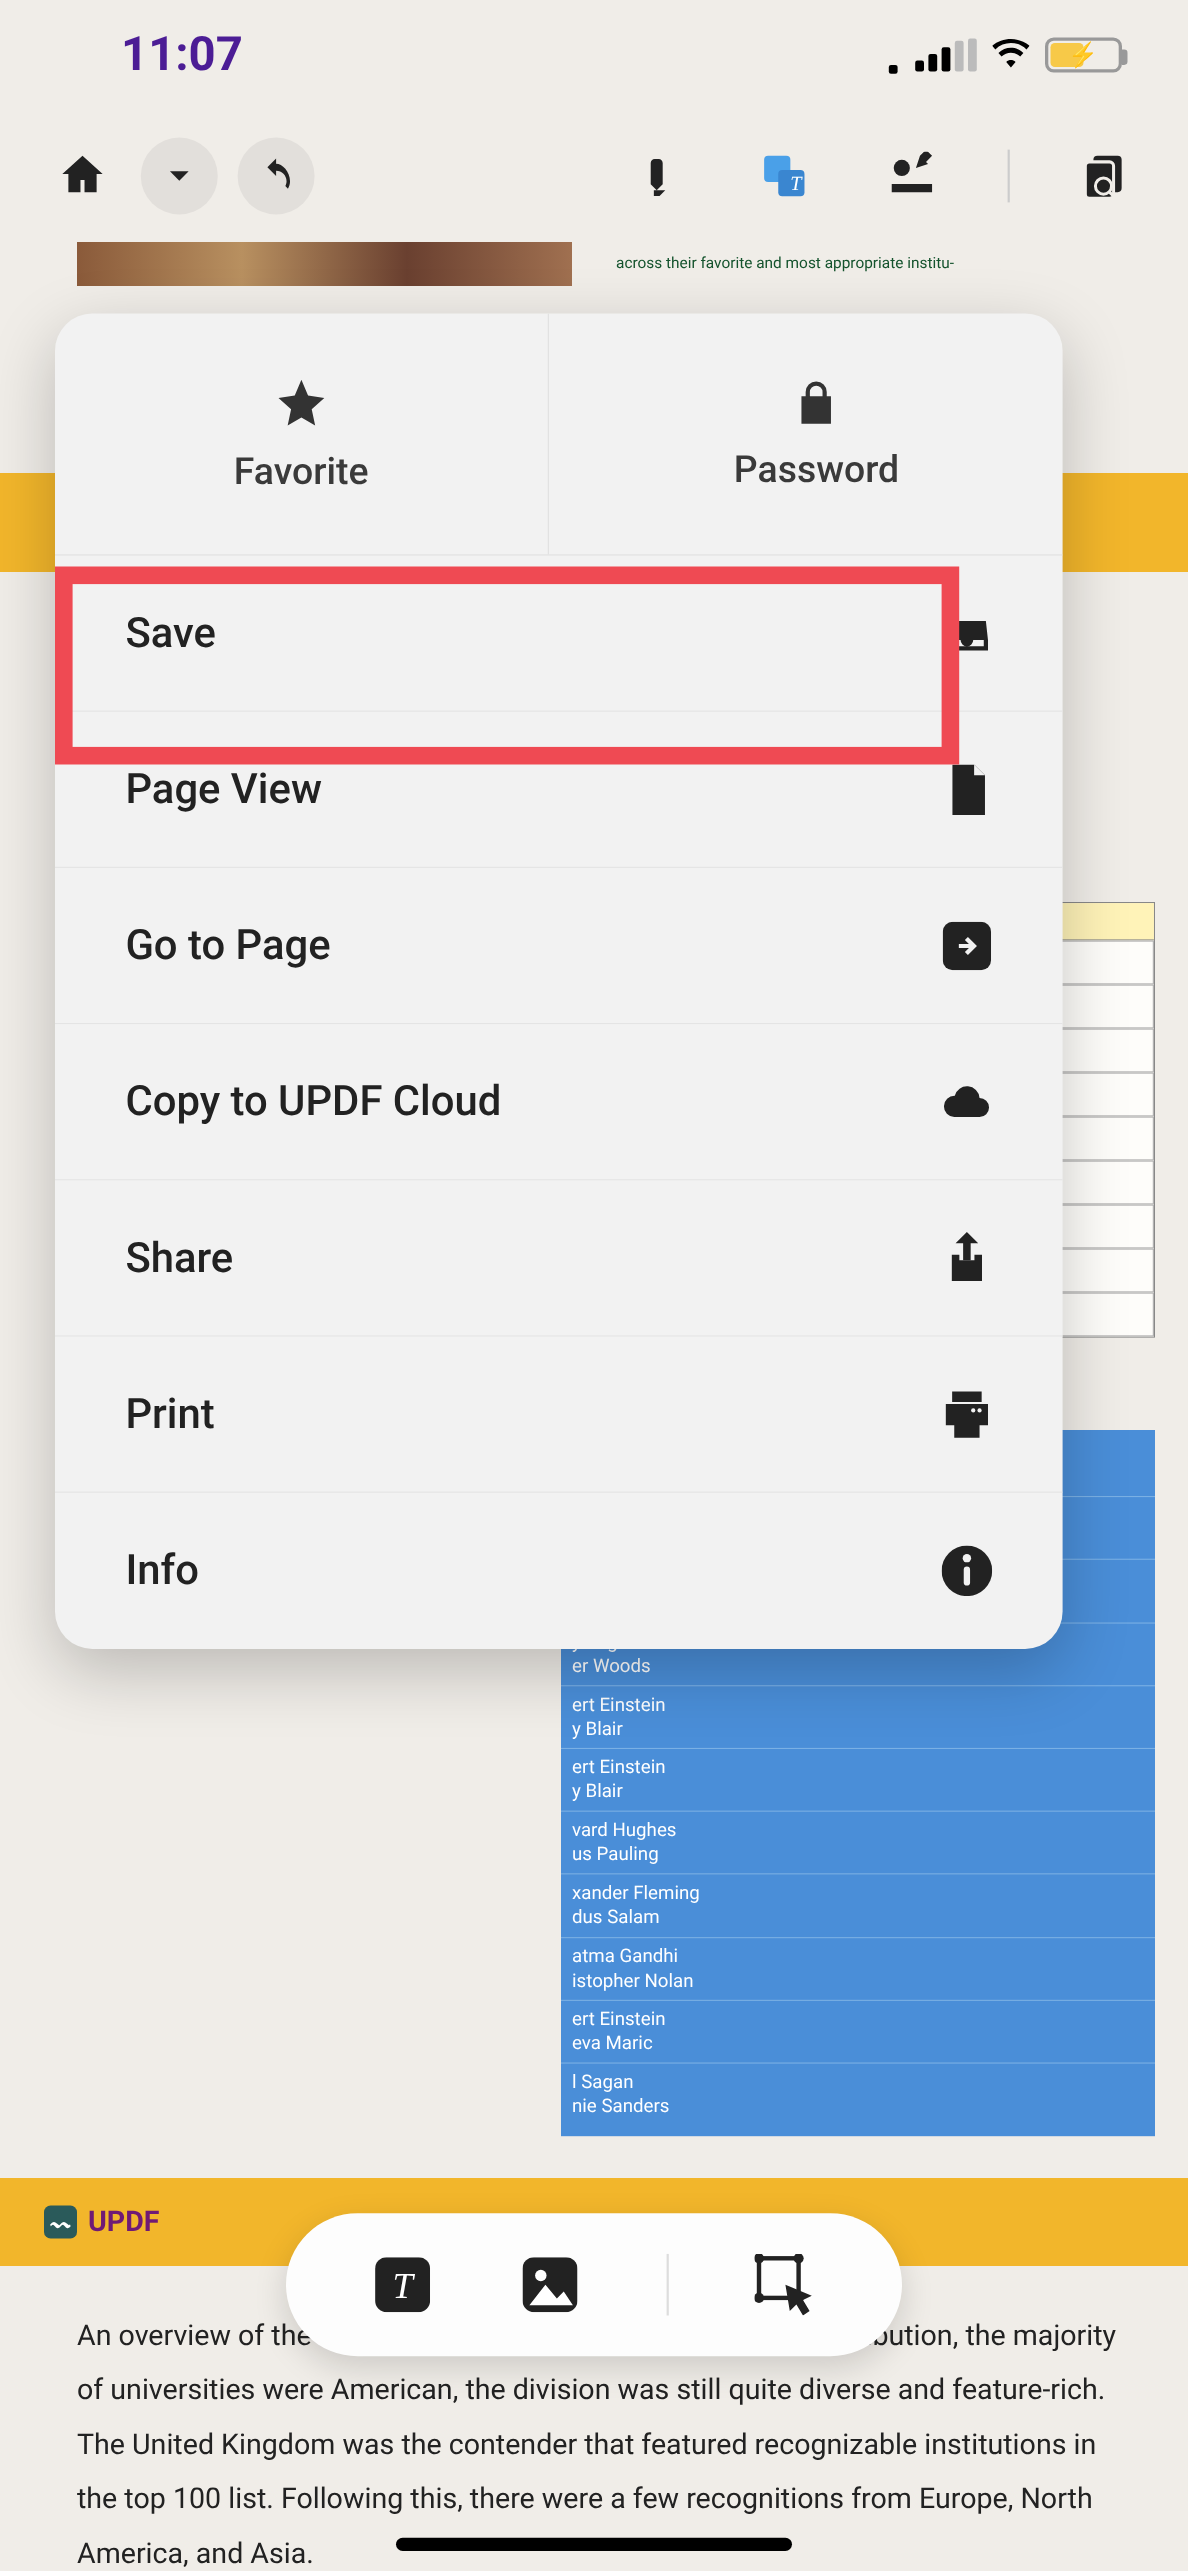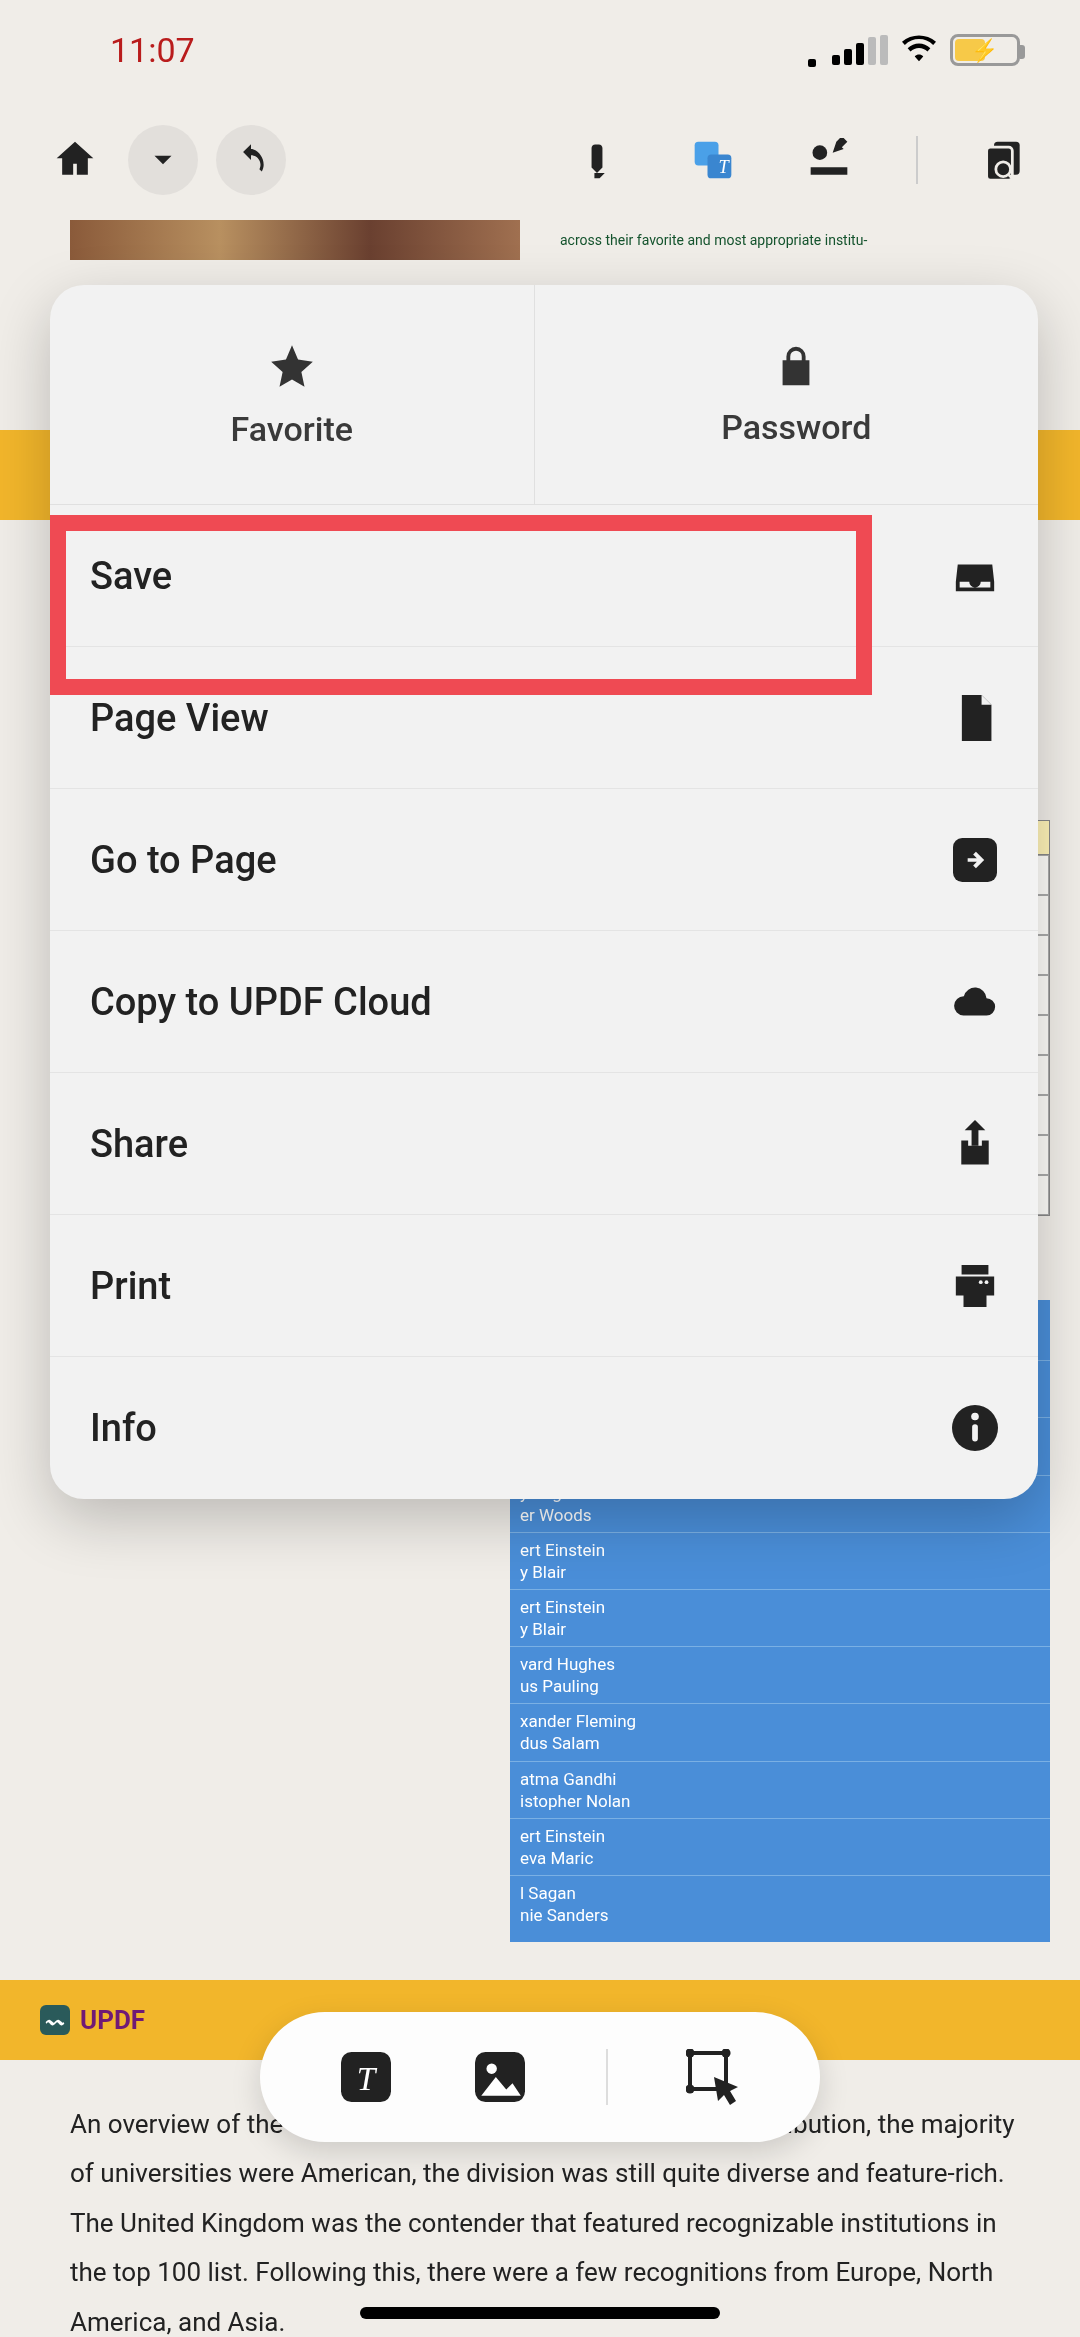--- a/index.html
+++ b/index.html
@@ -20,9 +20,9 @@
     padding: 0 60px 0 110px;
   }
   .status-time {
-    font-size: 34px;
-    font-weight: 400;
-    color: #b91c1c;
+    font-size: 43px;
+    font-weight: 700;
+    color: #4c1d95;
   }
   .status-right {
     display: flex;

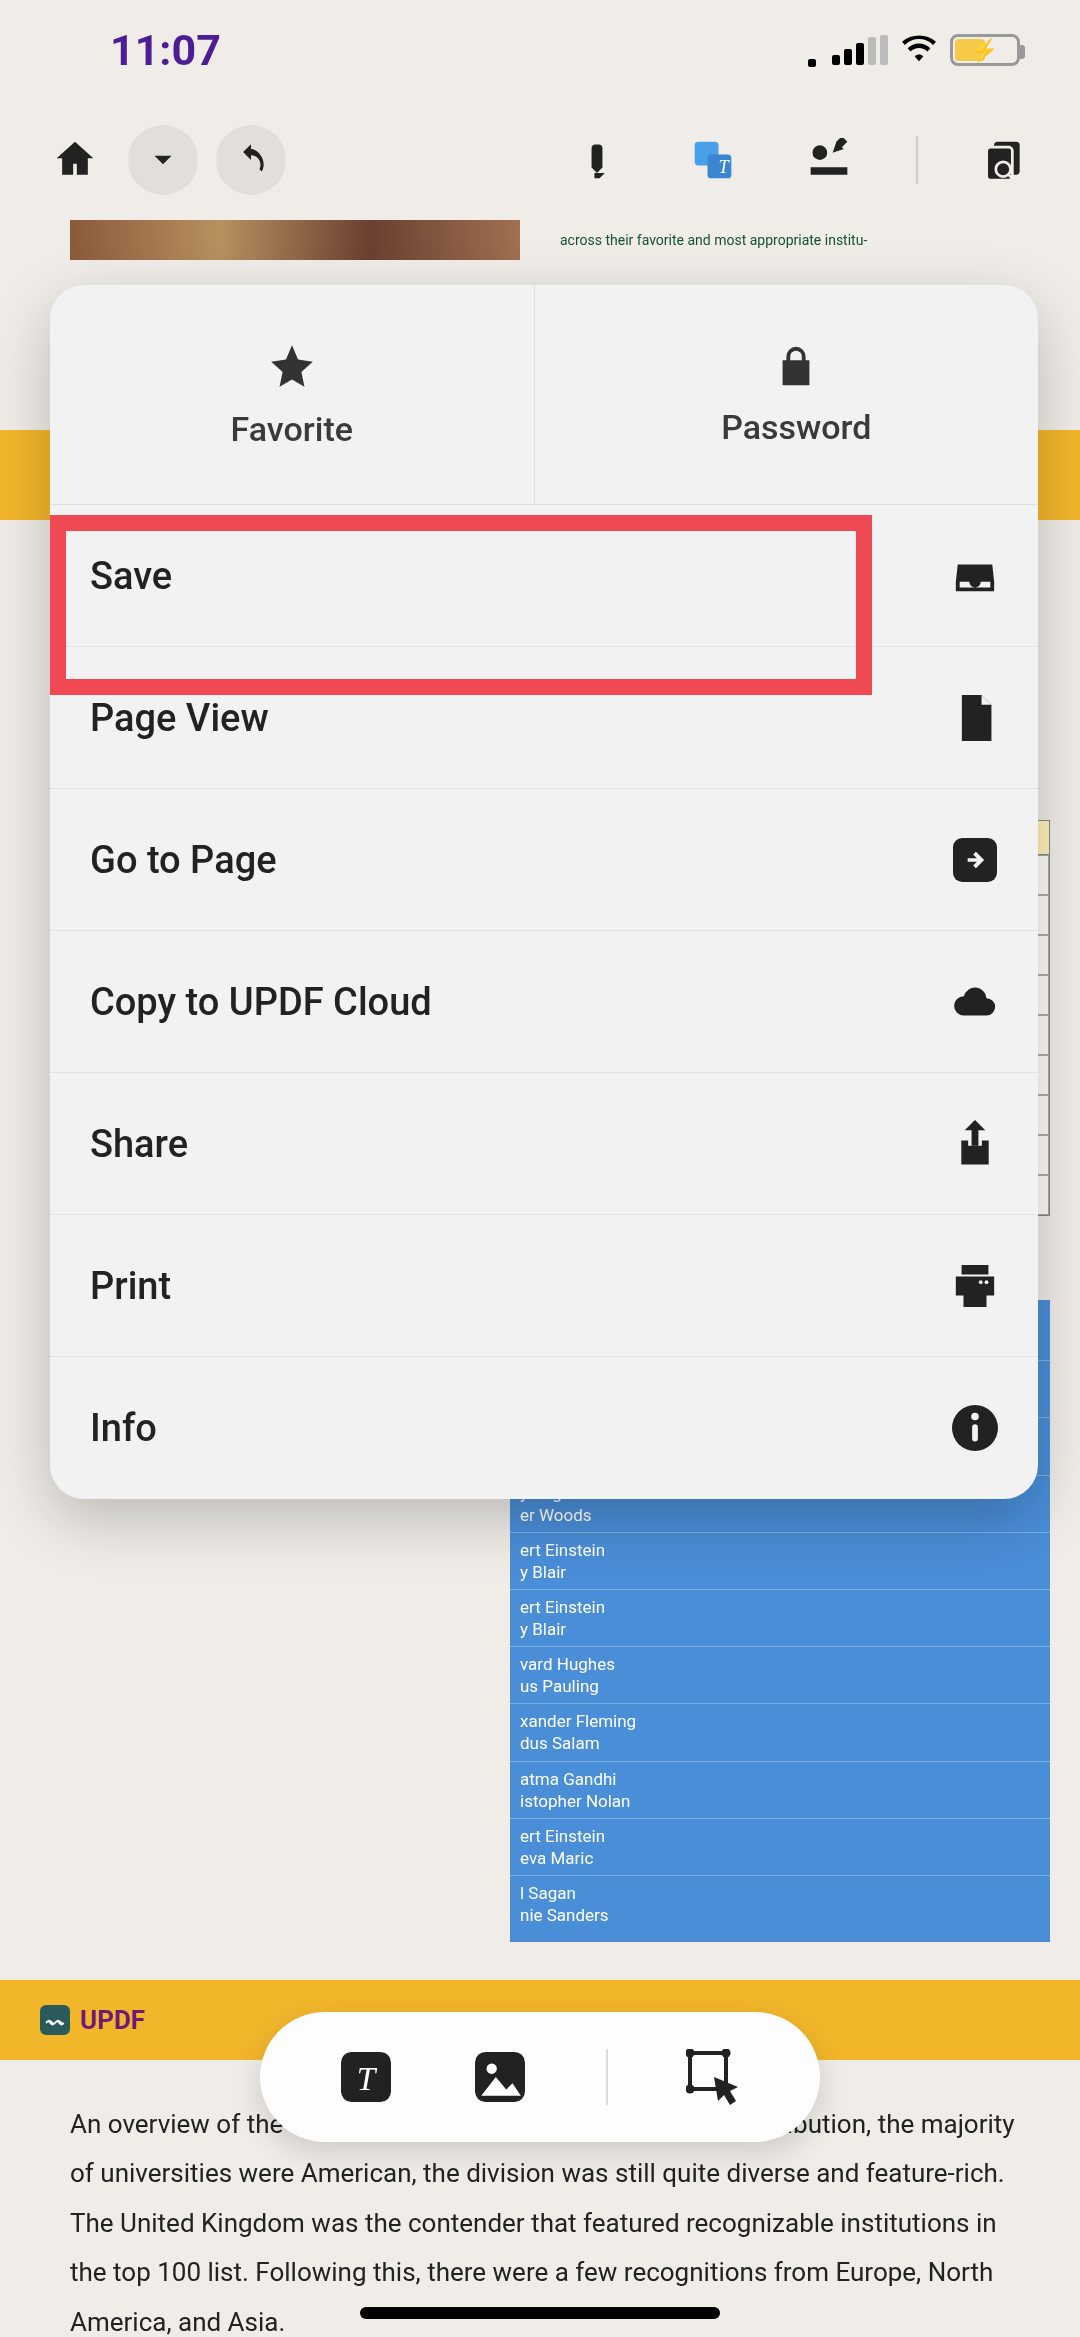--- a/index.html
+++ b/index.html
@@ -121,7 +121,7 @@
   .menu {
     position:absolute;
     left:50px; top:285px;
-    width:988px;
+    width:916px;
     background:#f2f2f2;
     border-radius:34px;
     box-shadow: 0 20px 60px rgba(0,0,0,.22);

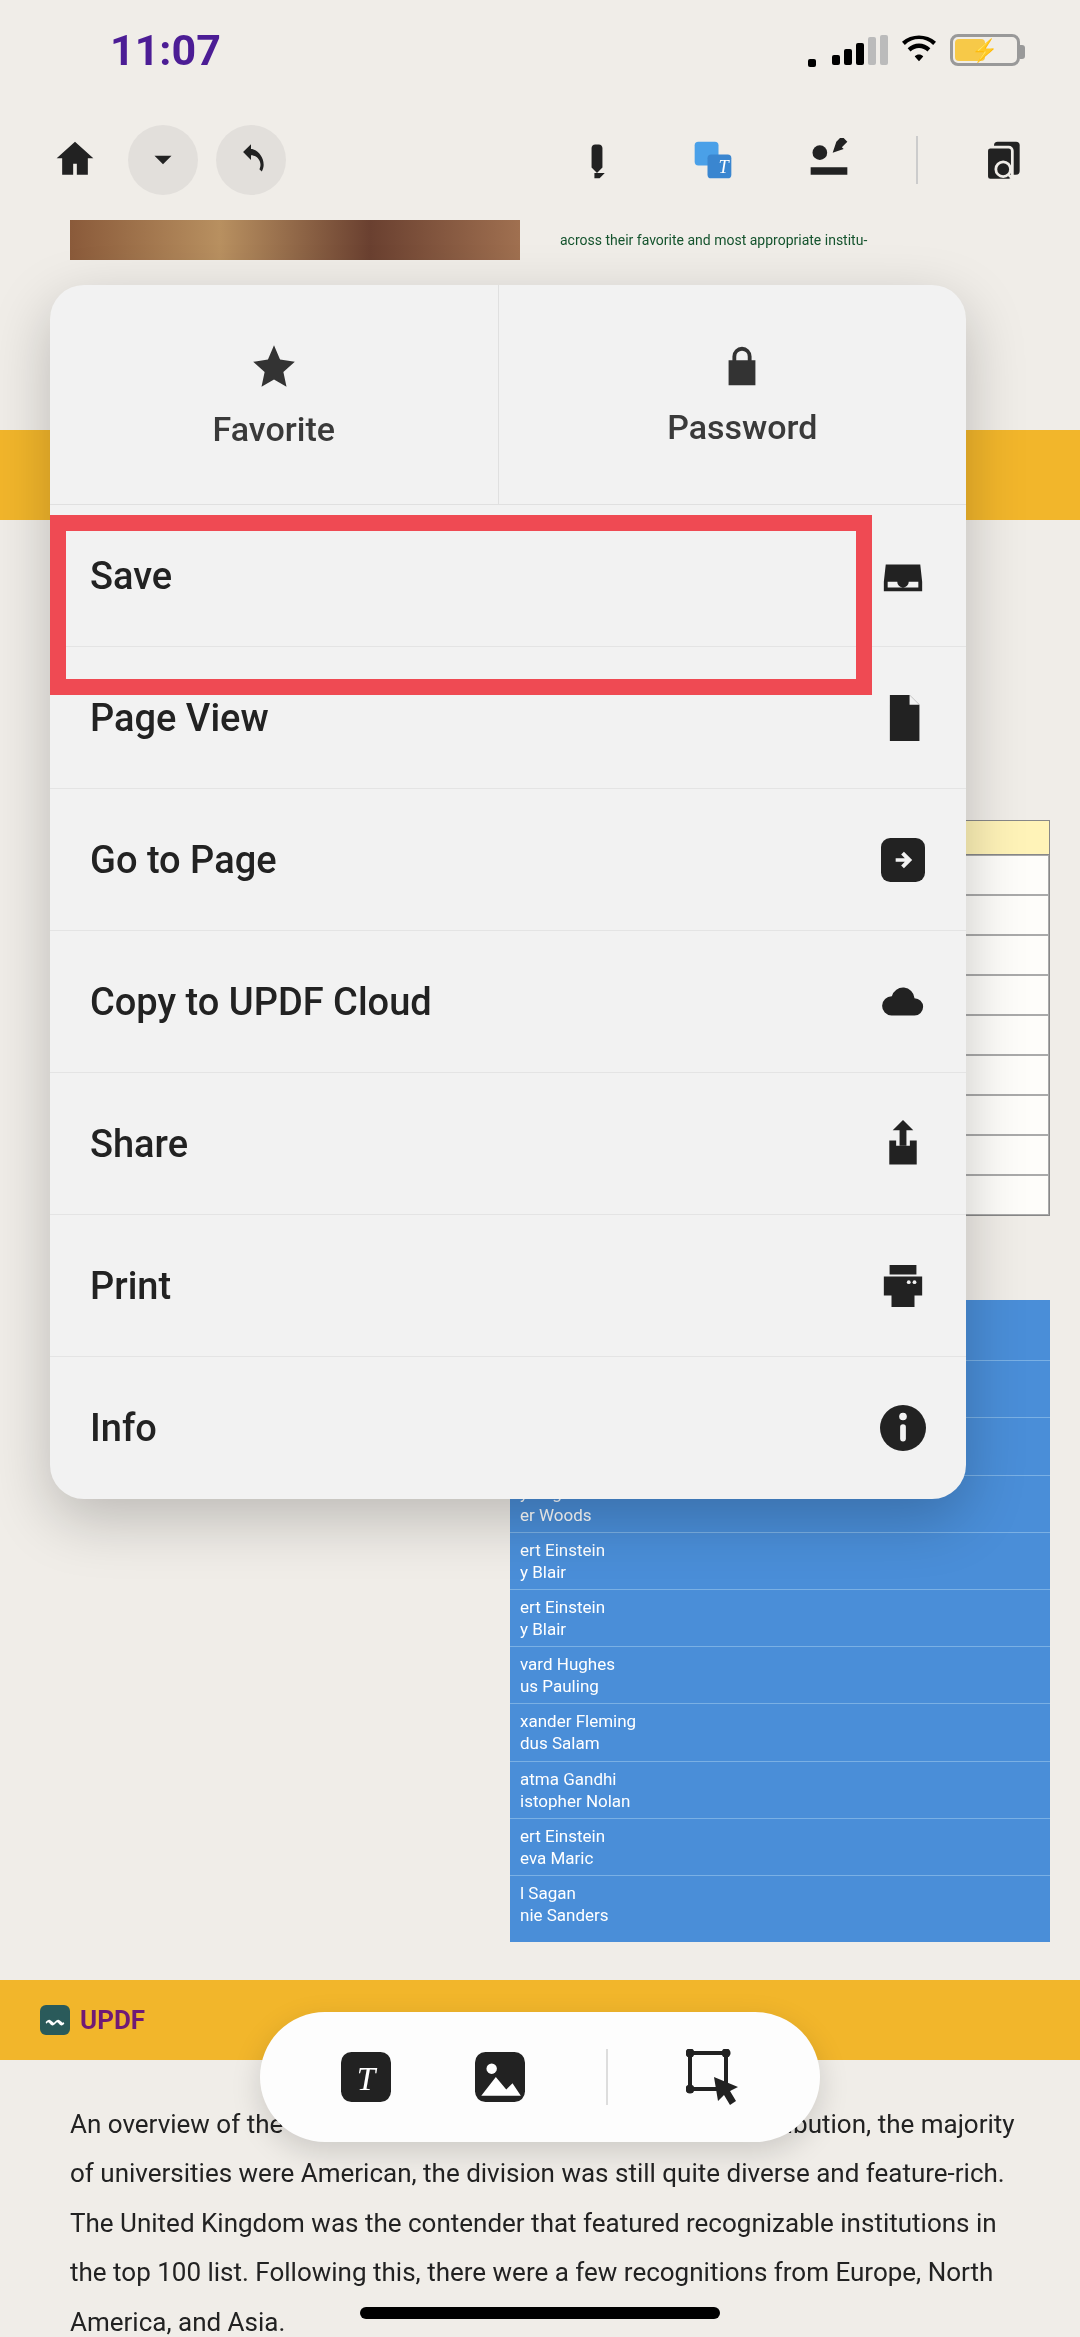--- a/index.html
+++ b/index.html
@@ -139,7 +139,7 @@
   .menu-list {}
   .menu-item {
     height:142px; display:flex;align-items:center;justify-content:space-between;
-    padding:0 40px; border-bottom:1px solid #e4e4e4;
+    padding:0 64px; border-bottom:1px solid #e4e4e4;
   }
   .menu-item:last-child { border-bottom:none; }
   .mi-label { font-size:38px;color:#222;font-weight:500 }

